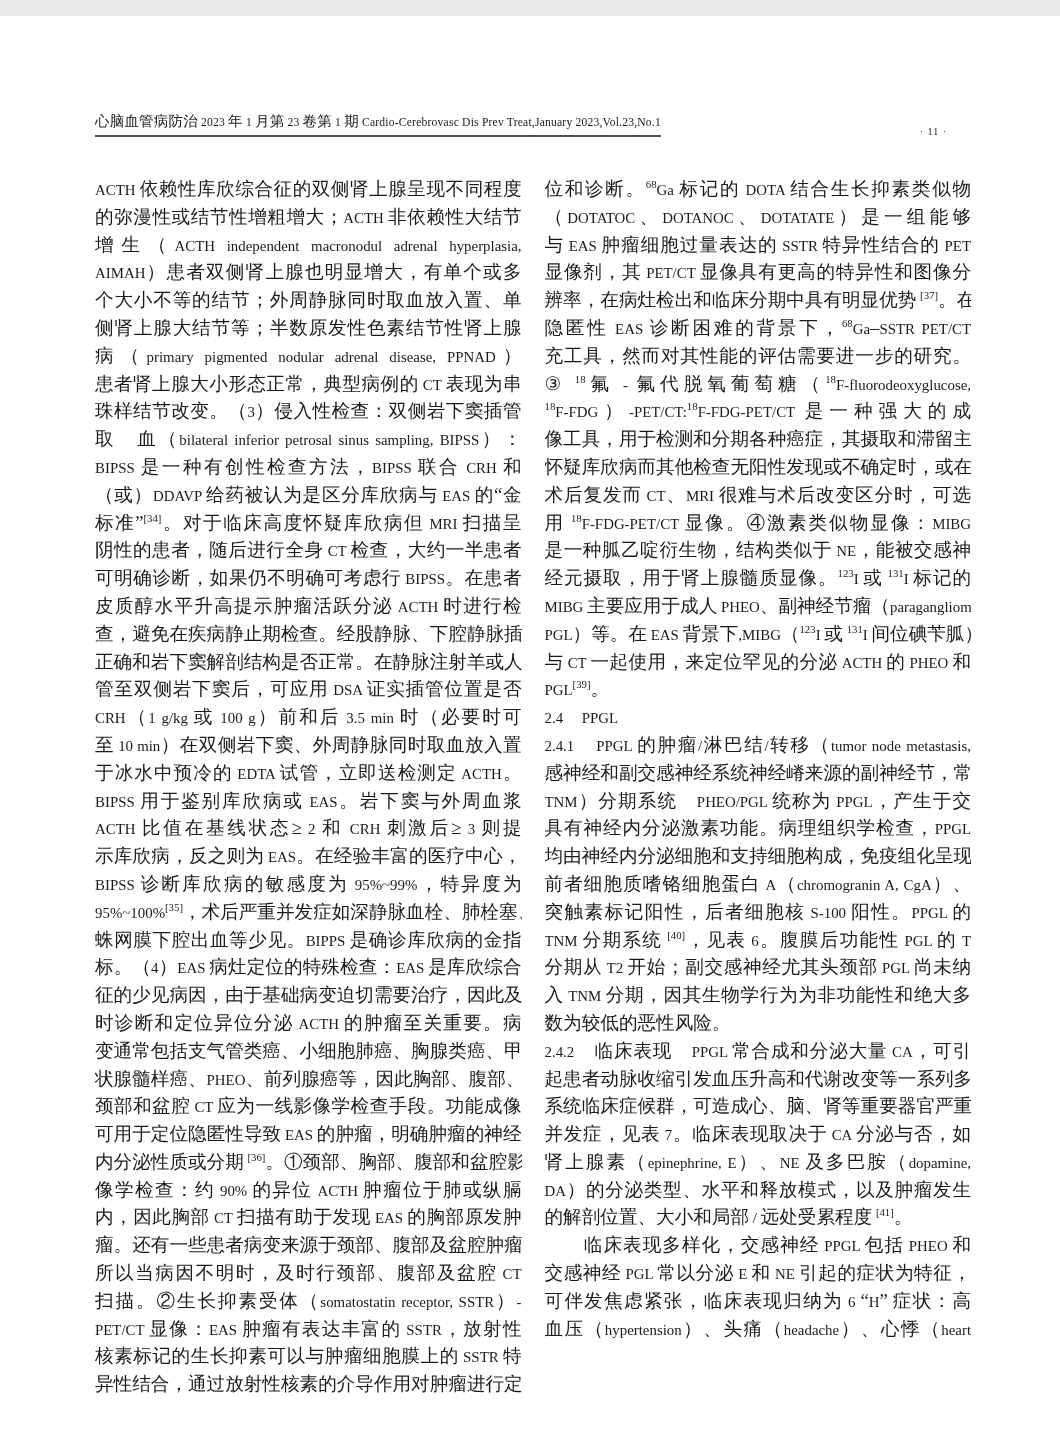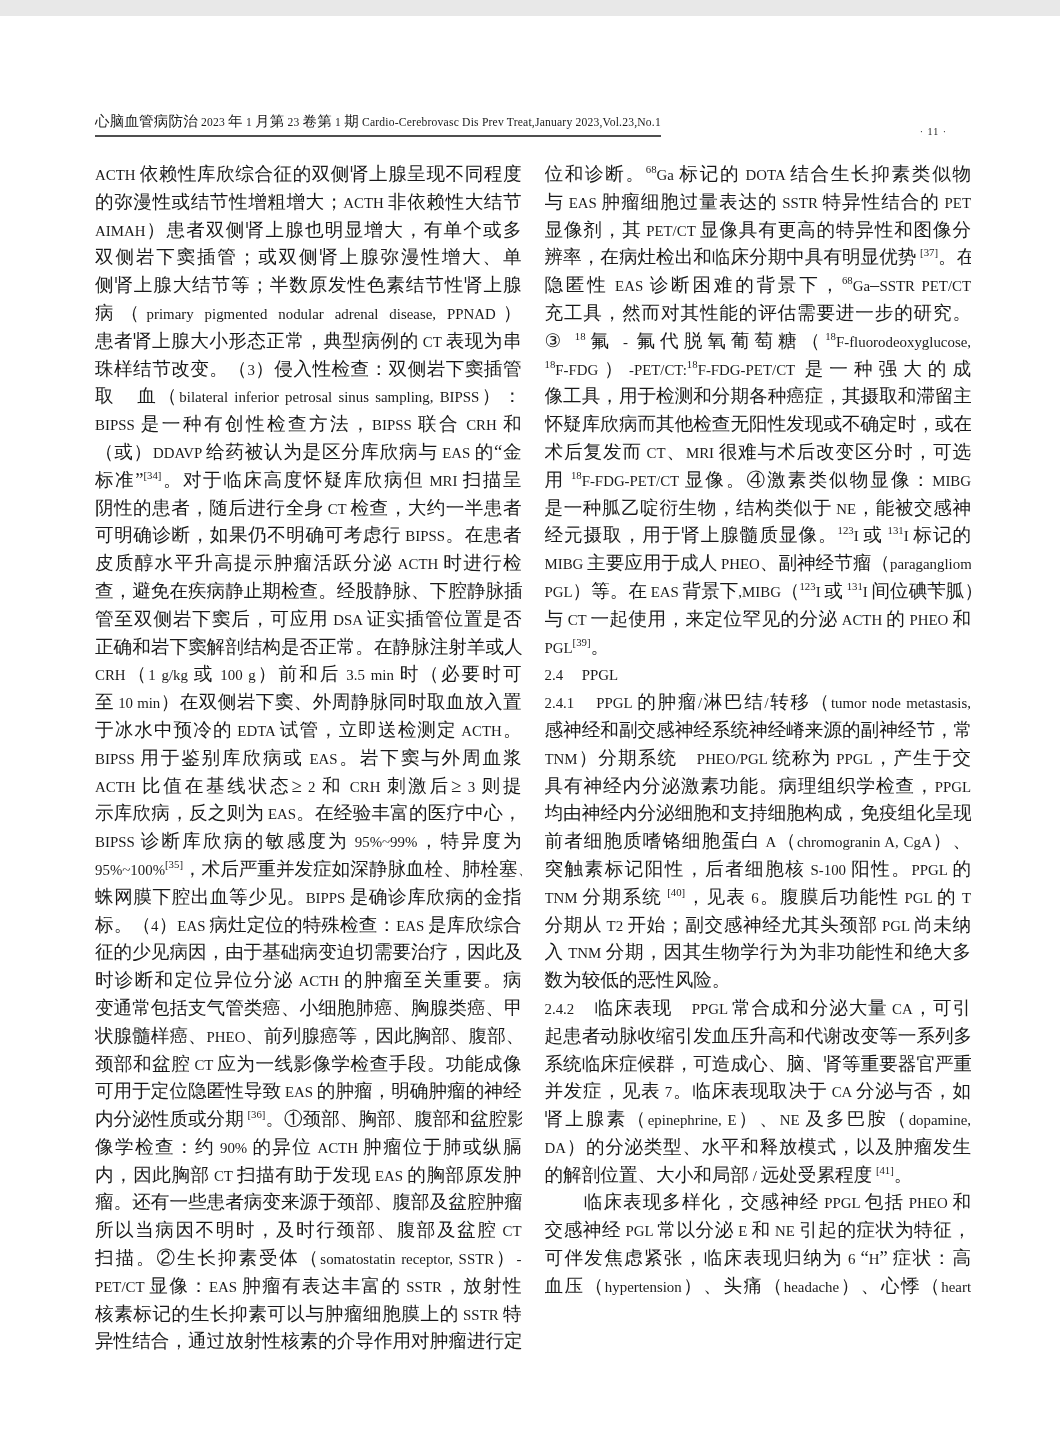--- a/index.html
+++ b/index.html
@@ -18,7 +18,7 @@
   }
   .page-num{font-size:10px;padding-right:24px;letter-spacing:1px;}
   .columns{
-    position:absolute;left:95px;top:144px;width:876px;
+    position:absolute;left:95px;top:159px;width:876px;
     display:flex;gap:23px;
   }
   .column{width:430px;overflow:hidden;}

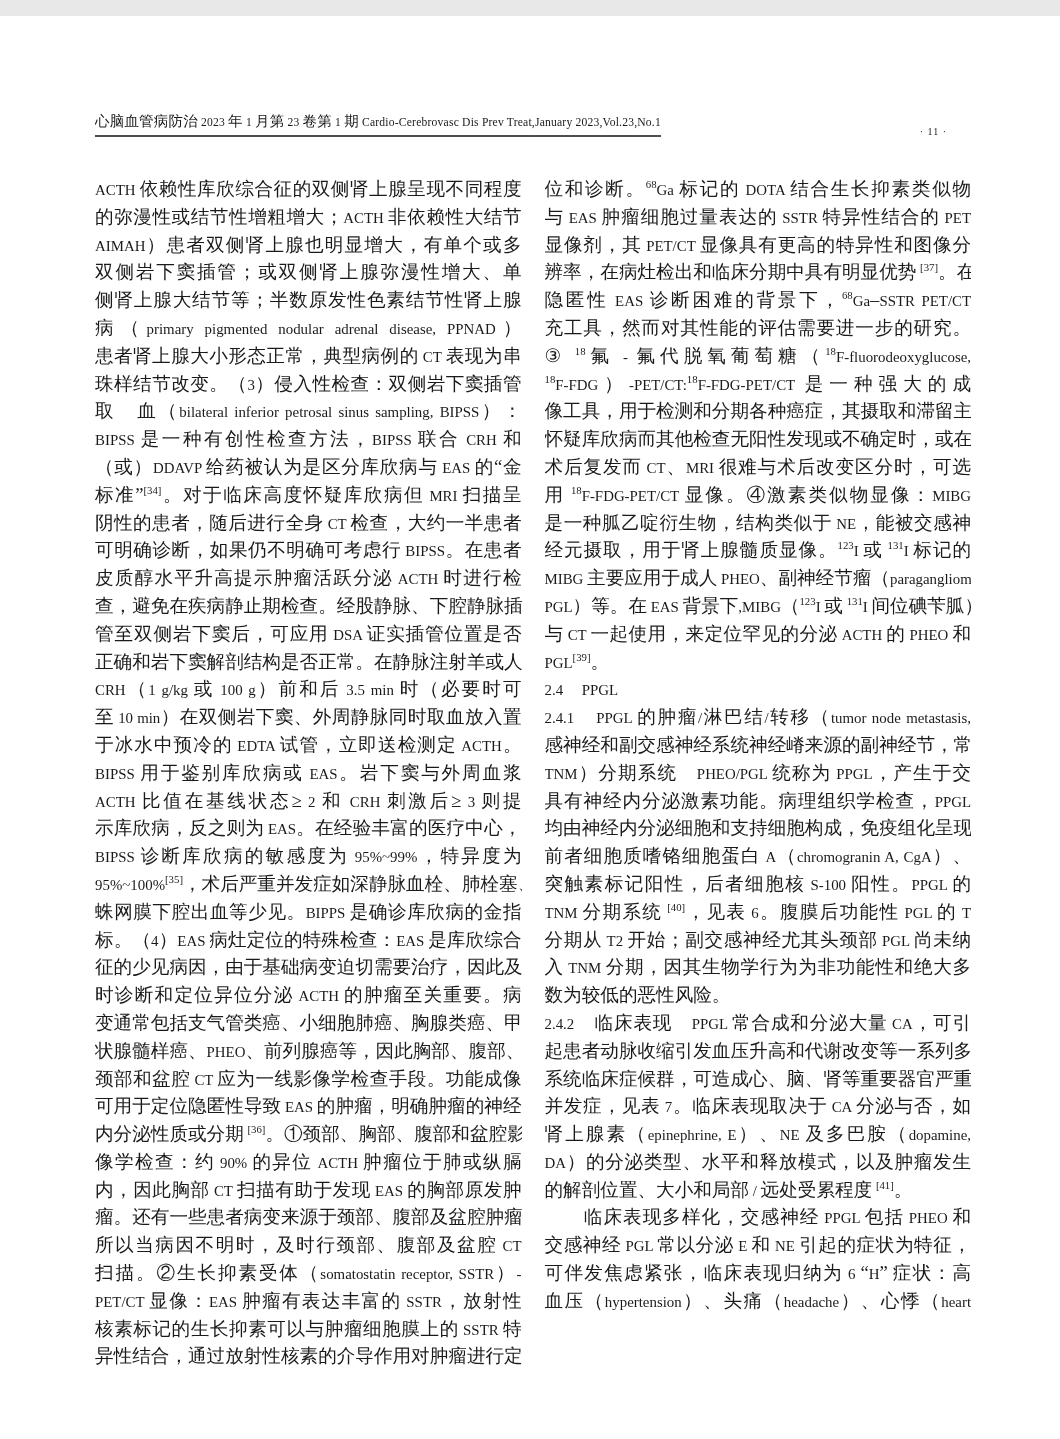--- a/index.html
+++ b/index.html
@@ -87,6 +87,7 @@
       </div>
     <div class="column" id="col-right">
         <div class="line">位和诊断。<sup>68</sup><span class="lat">Ga </span>标记的<span class="lat"> DOTA </span>结合生长抑素类似物</div>
+        <div class="line">（<span class="lat">DOTATOC</span>、<span class="lat">DOTANOC</span>、<span class="lat">DOTATATE</span>）是一组能够</div>
         <div class="line">与<span class="lat"> EAS </span>肿瘤细胞过量表达的<span class="lat"> SSTR </span>特异性结合的<span class="lat"> PET</span></div>
         <div class="line">显像剂，其<span class="lat"> PET/CT </span>显像具有更高的特异性和图像分</div>
         <div class="line">辨率，在病灶检出和临床分期中具有明显优势<span class="lat"> </span><sup>[37]</sup>。在</div>

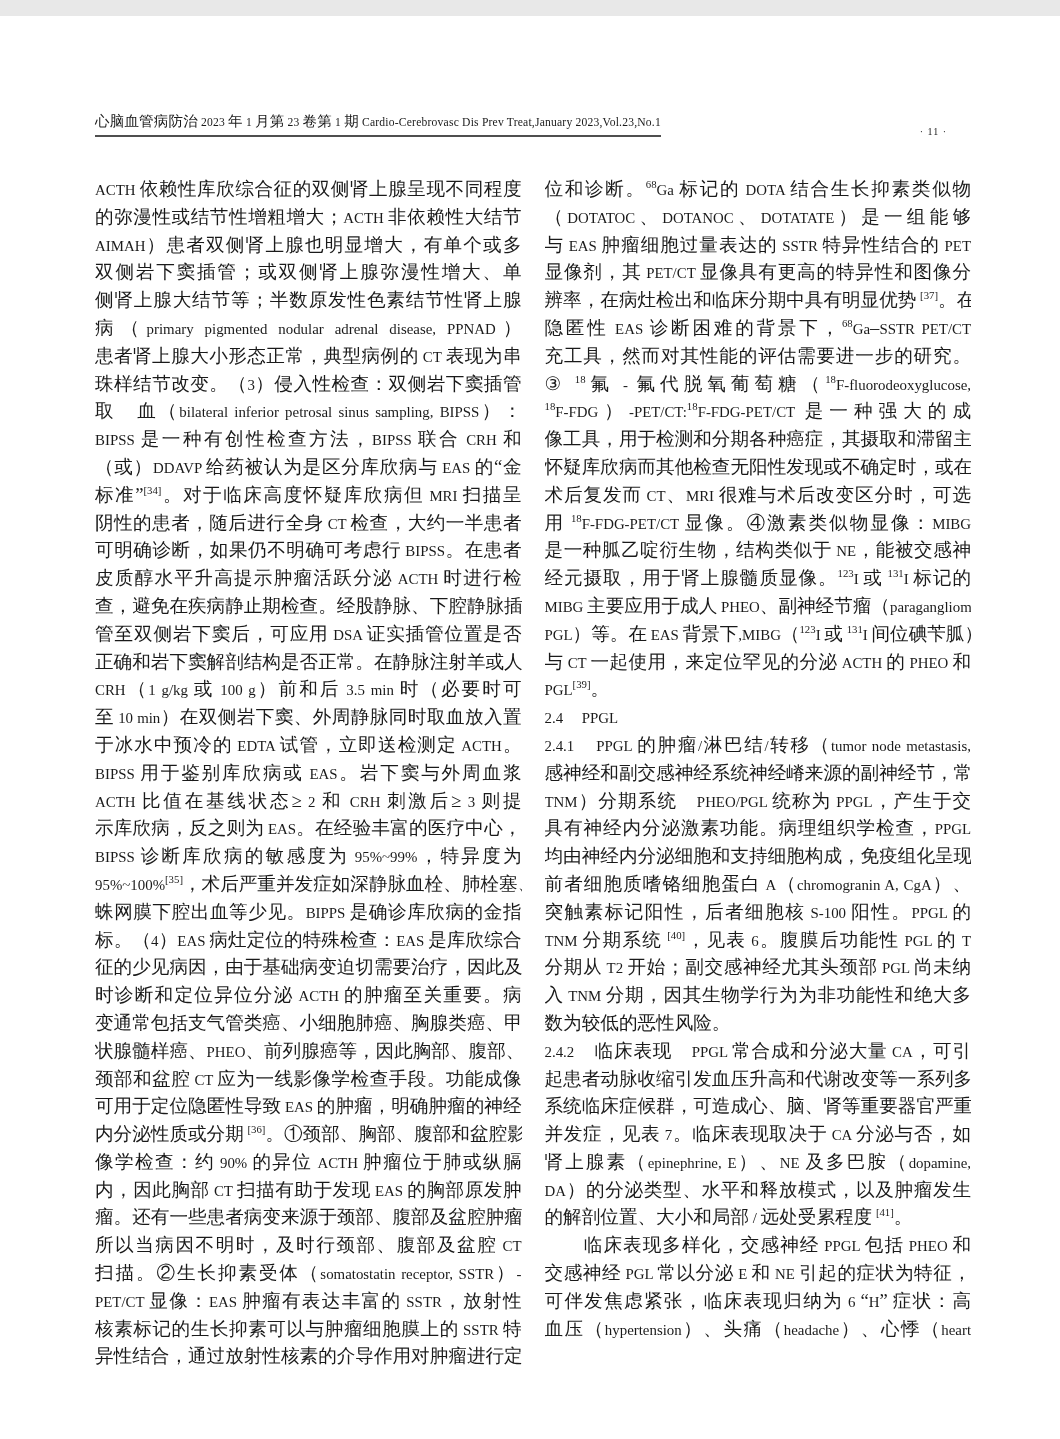--- a/index.html
+++ b/index.html
@@ -43,6 +43,7 @@
     <div class="column" id="col-left">
         <div class="line"><span class="lat">ACTH </span>依赖性库欣综合征的双侧肾上腺呈现不同程度</div>
         <div class="line">的弥漫性或结节性增粗增大；<span class="lat">ACTH </span>非依赖性大结节</div>
+        <div class="line">增生（<span class="lat">ACTH independent macronodul adrenal hyperplasia,</span></div>
         <div class="line"><span class="lat">AIMAH</span>）患者双侧肾上腺也明显增大，有单个或多</div>
         <div class="line">双侧岩下窦插管；或双侧肾上腺弥漫性增大、单</div>
         <div class="line">侧肾上腺大结节等；半数原发性色素结节性肾上腺</div>

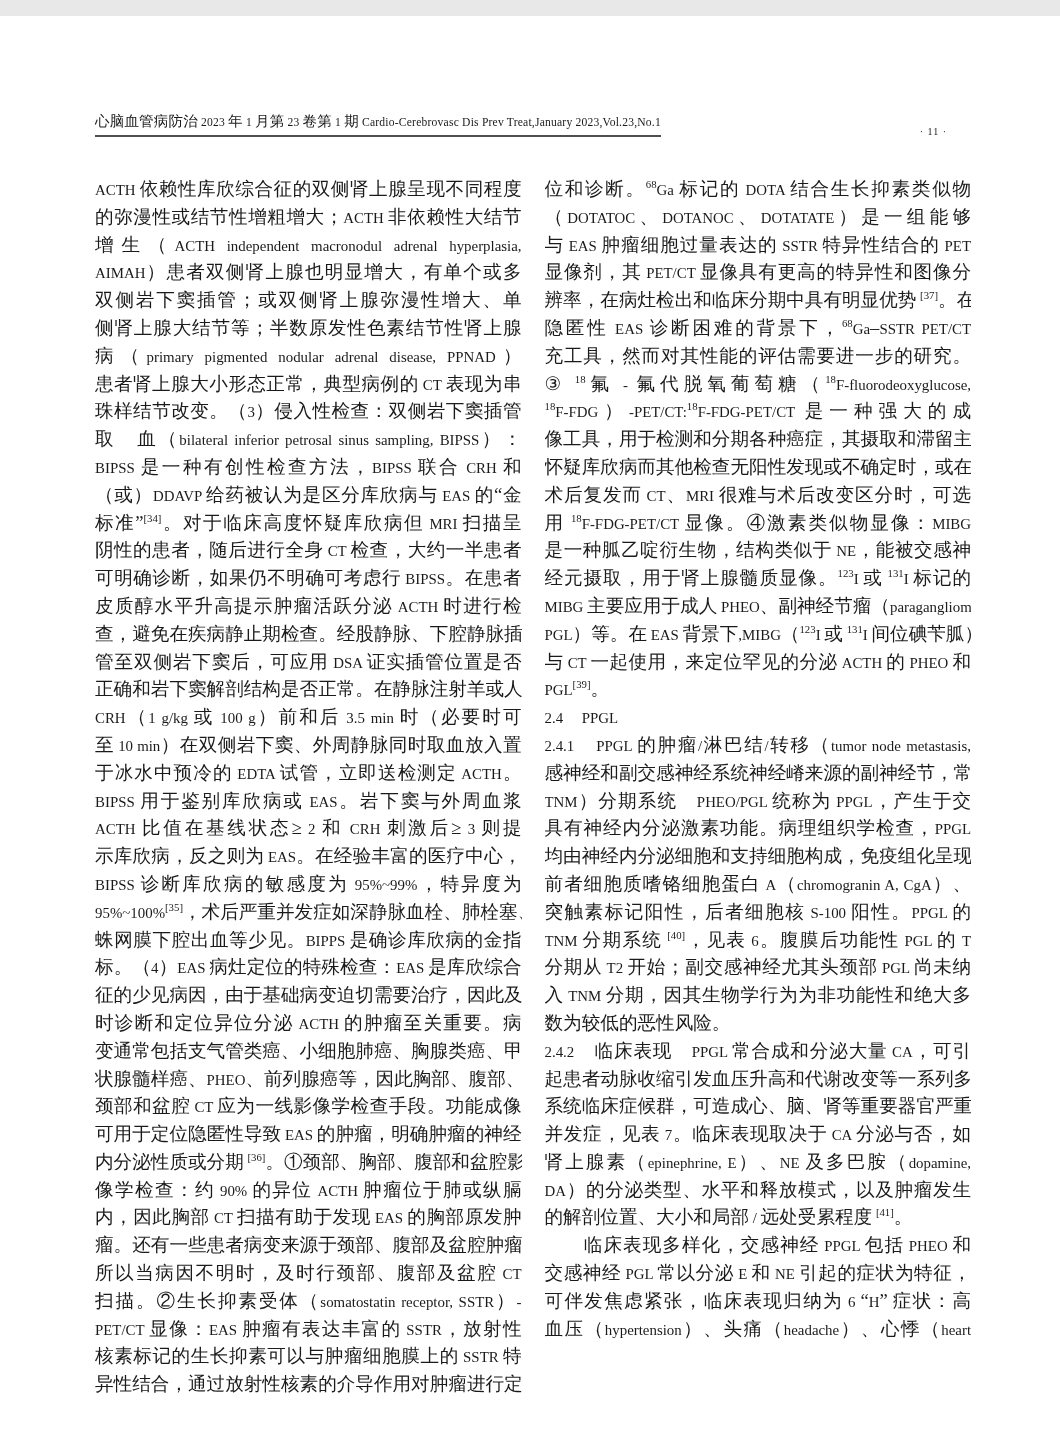--- a/index.html
+++ b/index.html
@@ -45,7 +45,7 @@
         <div class="line">的弥漫性或结节性增粗增大；<span class="lat">ACTH </span>非依赖性大结节</div>
         <div class="line">增生（<span class="lat">ACTH independent macronodul adrenal hyperplasia,</span></div>
         <div class="line"><span class="lat">AIMAH</span>）患者双侧肾上腺也明显增大，有单个或多</div>
-        <div class="line">双侧岩下窦插管；或双侧肾上腺弥漫性增大、单</div>
+        <div class="line">个大小不等的结节；外周静脉同时取血放入置、单</div>
         <div class="line">侧肾上腺大结节等；半数原发性色素结节性肾上腺</div>
         <div class="line">病（<span class="lat">primary pigmented nodular adrenal disease, PPNAD</span>）</div>
         <div class="line">患者肾上腺大小形态正常，典型病例的<span class="lat"> CT </span>表现为串</div>

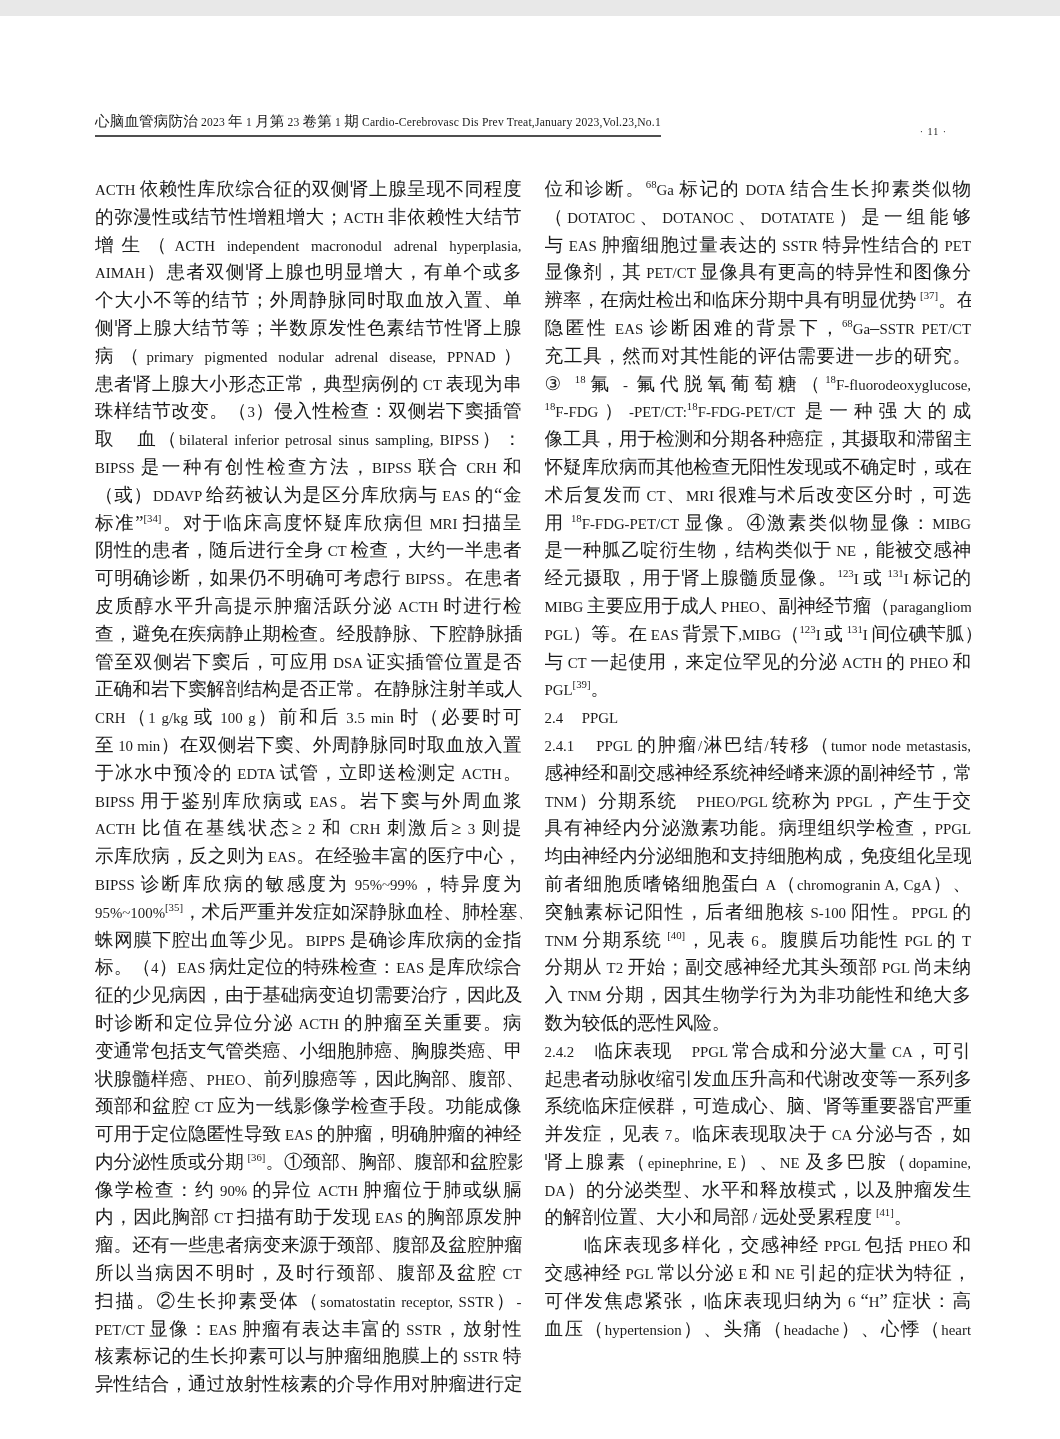--- a/index.html
+++ b/index.html
@@ -58,8 +58,8 @@
         <div class="line">可明确诊断，如果仍不明确可考虑行<span class="lat"> BIPSS</span>。在患者</div>
         <div class="line">皮质醇水平升高提示肿瘤活跃分泌<span class="lat"> ACTH </span>时进行检</div>
         <div class="line">查，避免在疾病静止期检查。经股静脉、下腔静脉插</div>
+        <div class="line">正确和岩下窦解剖结构是否正常。在静脉注射羊或人</div>
         <div class="line">管至双侧岩下窦后，可应用<span class="lat"> DSA </span>证实插管位置是否</div>
-        <div class="line">正确和岩下窦解剖结构是否正常。在静脉注射羊或人</div>
         <div class="line"><span class="lat">CRH</span>（<span class="lat">1 g/kg </span>或<span class="lat"> 100 g</span>）前和后<span class="lat"> 3.5 min </span>时（必要时可</div>
         <div class="line">至<span class="lat"> 10 min</span>）在双侧岩下窦、外周静脉同时取血放入置</div>
         <div class="line">于冰水中预冷的<span class="lat"> EDTA </span>试管，立即送检测定<span class="lat"> ACTH</span>。</div>

